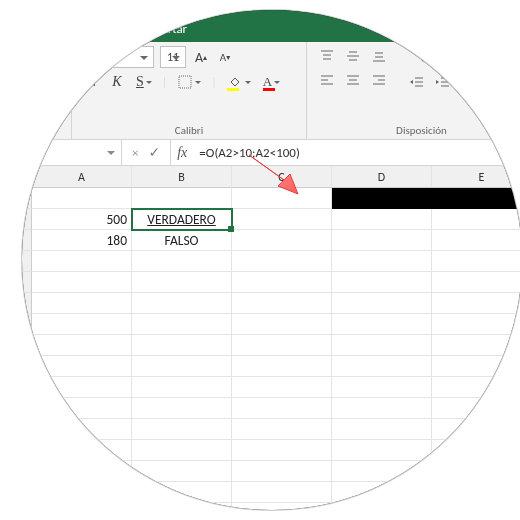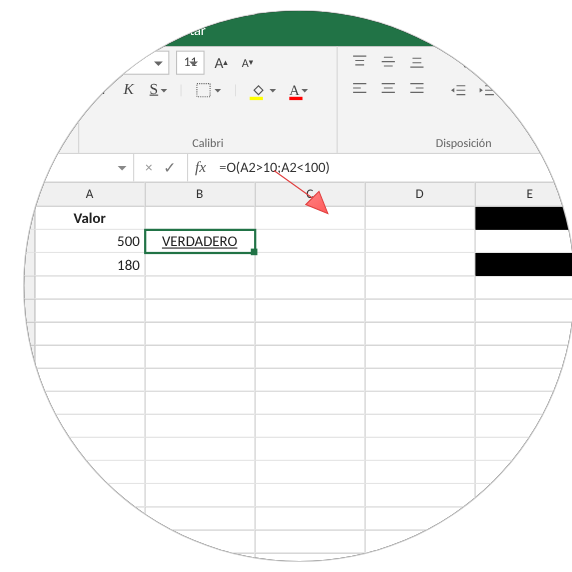--- a/index.html
+++ b/index.html
@@ -336,7 +336,6 @@
           <div class="colhdr cE">E</div>
         </div>
         <div class="row">
-          <div class="cell cA hdr-bold">Valor</div>
           <div class="cell cC"></div>
           <div class="cell cD"></div>
           <div class="cell cE"></div>

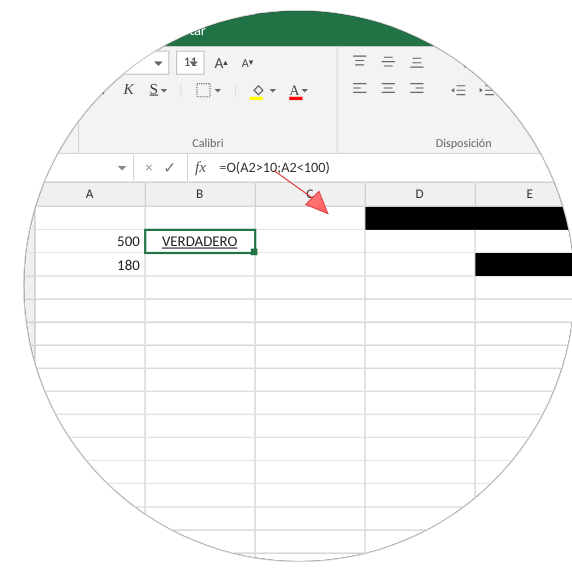--- a/index.html
+++ b/index.html
@@ -349,6 +349,7 @@
         </div>
         <div class="row">
           <div class="cell cA num-right">180</div>
+          <div class="cell cB center">FALSO</div>
           <div class="cell cC"></div>
           <div class="cell cD"></div>
           <div class="cell cE"></div>

